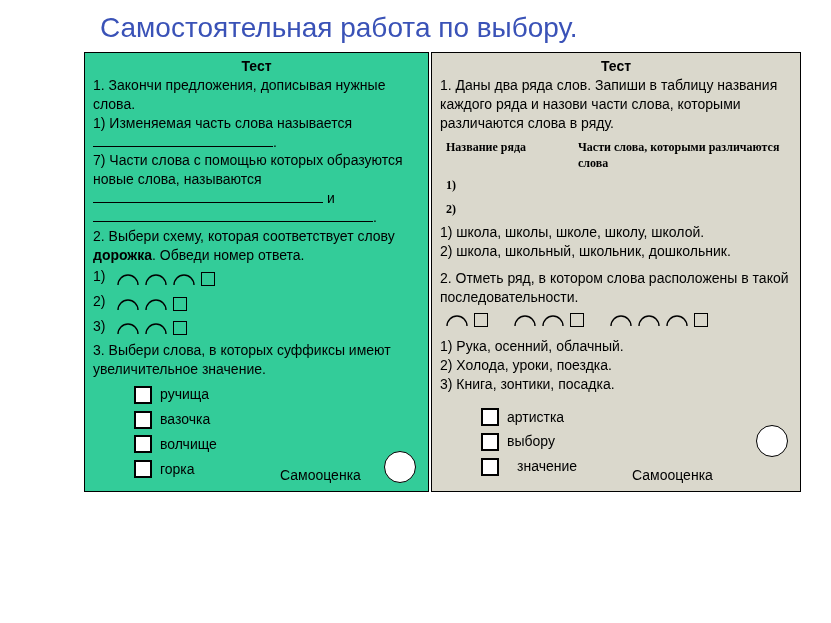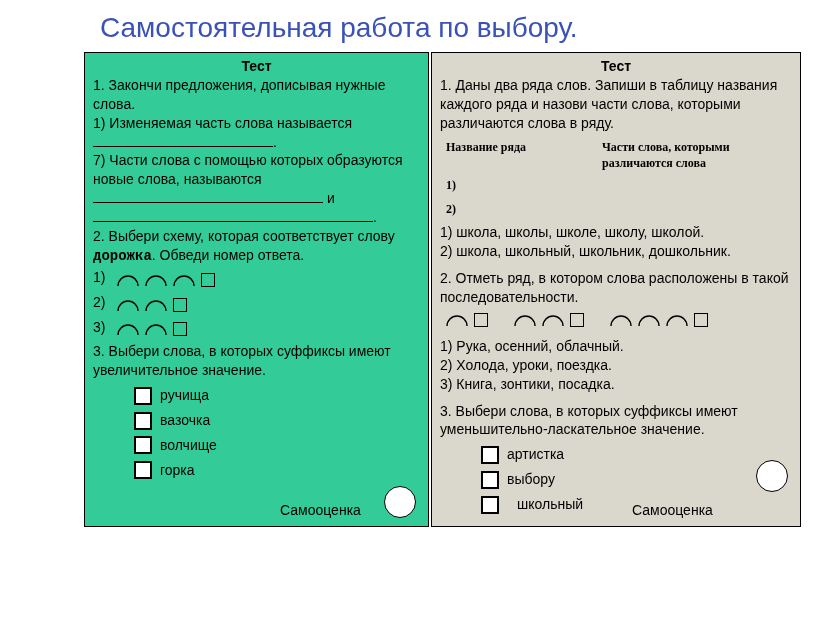--- a/index.html
+++ b/index.html
@@ -128,7 +128,7 @@
     font-size: 12px;
     margin: 4px 0 2px 0;
   }
-  .mini-row { display: flex; gap: 24px; }
+  .mini-row { display: flex; }
   .mini-th1 { width: 120px; font-weight: bold; padding: 2px 6px; }
   .mini-th2 { flex: 1; font-weight: bold; padding: 2px 6px; }
   .mini-td1 { width: 120px; padding: 4px 6px; font-weight: bold; }

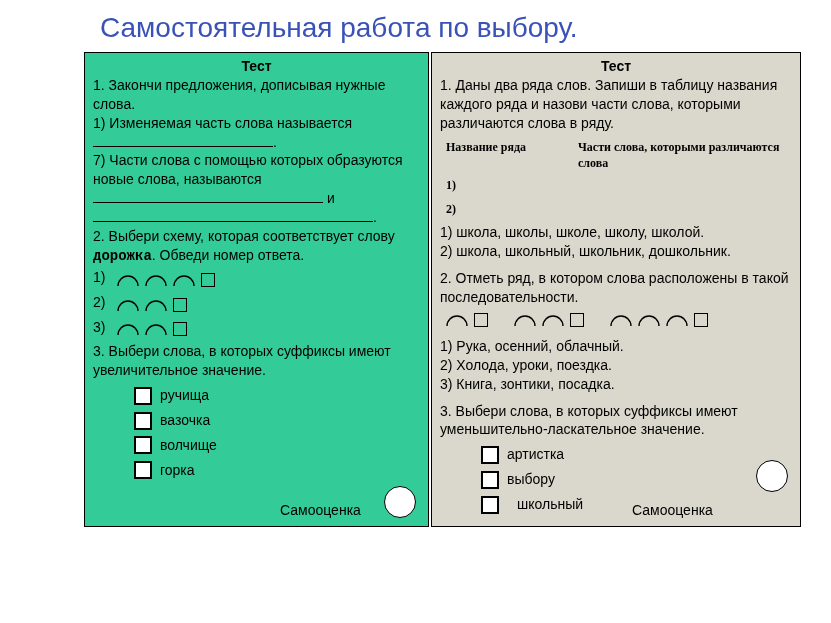--- a/index.html
+++ b/index.html
@@ -60,7 +60,7 @@
     height: 0.9em;
     vertical-align: baseline;
   }
-  .bold { font-weight: bold; font-family: Liberation Mono, monospace; }
+  .bold { font-weight: bold; }
 
   .scheme-row {
     display: flex;

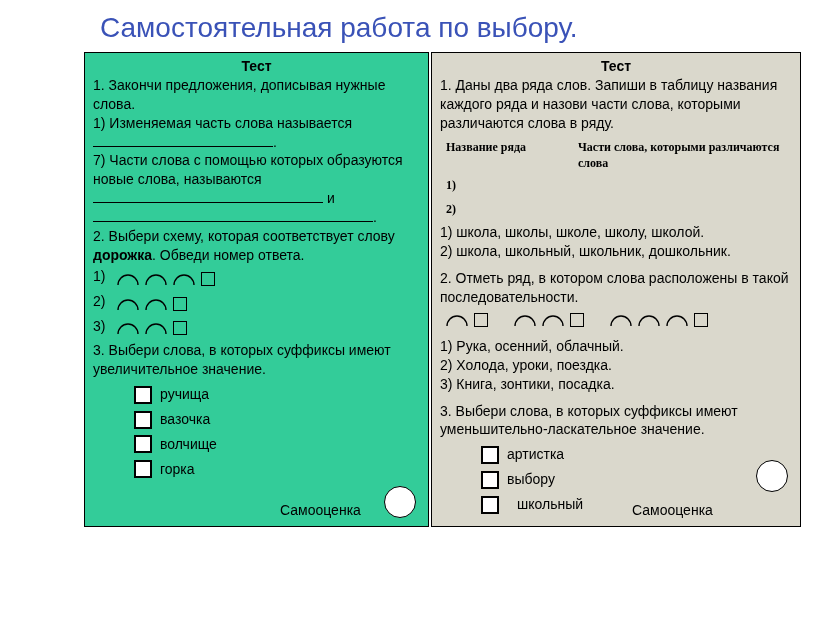--- a/index.html
+++ b/index.html
@@ -305,7 +305,6 @@
       <div>3) Книга, зонтики, посадка.</div>
 
       <div style="height:8px"></div>
-      <div>3. Выбери слова, в которых суффиксы имеют уменьшительно-ласкательное значение.</div>
 
       <div class="word-row">
         <span class="chk"></span>

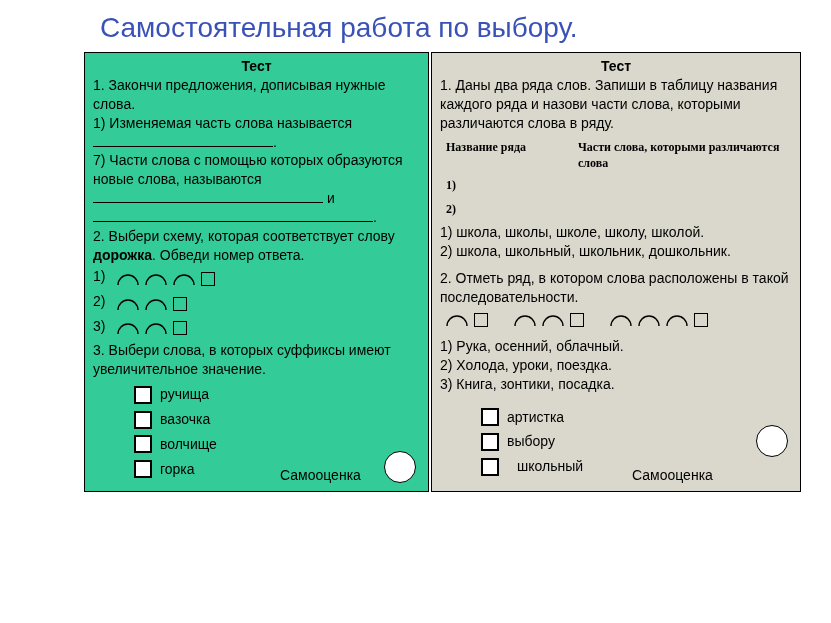--- a/index.html
+++ b/index.html
@@ -316,7 +316,7 @@
       </div>
       <div class="word-row">
         <span class="chk"></span>
-        <span class="indent">школьный</span>
+        <span class="indent">значение</span>
       </div>
 
       <div class="self-label-right">Самооценка</div>

